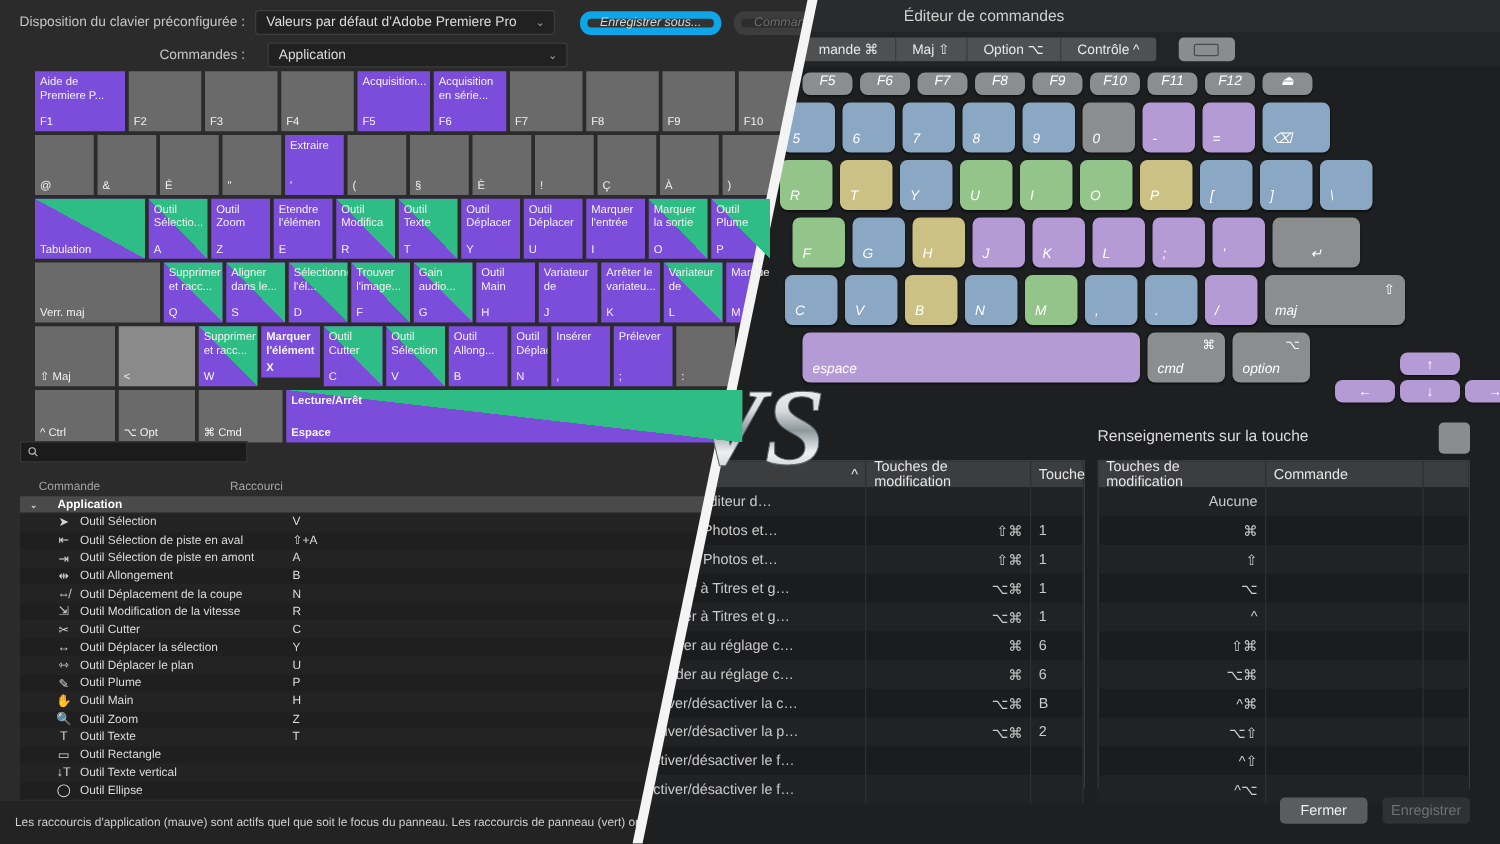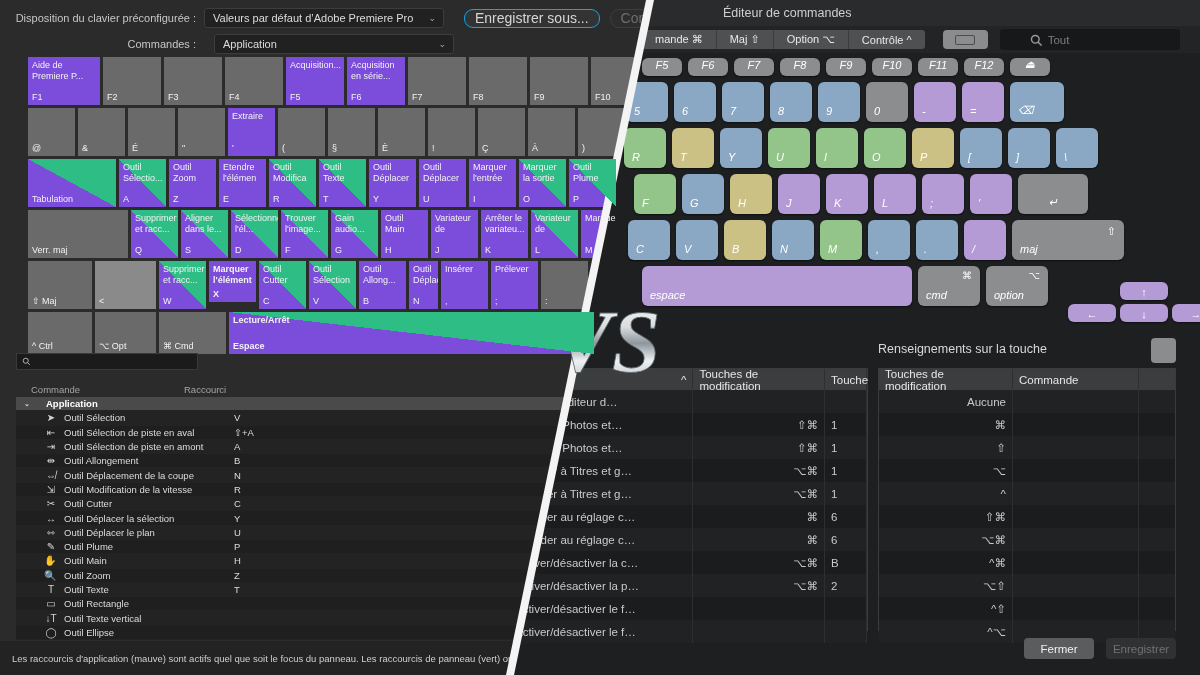--- a/index.html
+++ b/index.html
@@ -34,10 +34,10 @@
     font-size: 9px; color: #a9a9a9;
   }
   .pp-btn {
-    height: 19px; border-radius: 9px; border: 1px solid #0ea5e9;
-    background: #333; color: #d6d6d6; font-size: 14px;
+    height: 19px; border-radius: 9px; border: 6px solid #0ea5e9;
+    background: #333; color: #d6d6d6; font-size: 10px;
     display: flex; align-items: center; justify-content: center;
-    padding: 0 10px; white-space: nowrap;
+    padding: 0 10px; white-space: nowrap; font-style: italic;
   }
   .pp-btn.disabled { color: #6d6d6d; border-color: #3d3d3d; background: #2d2d2d; }
 

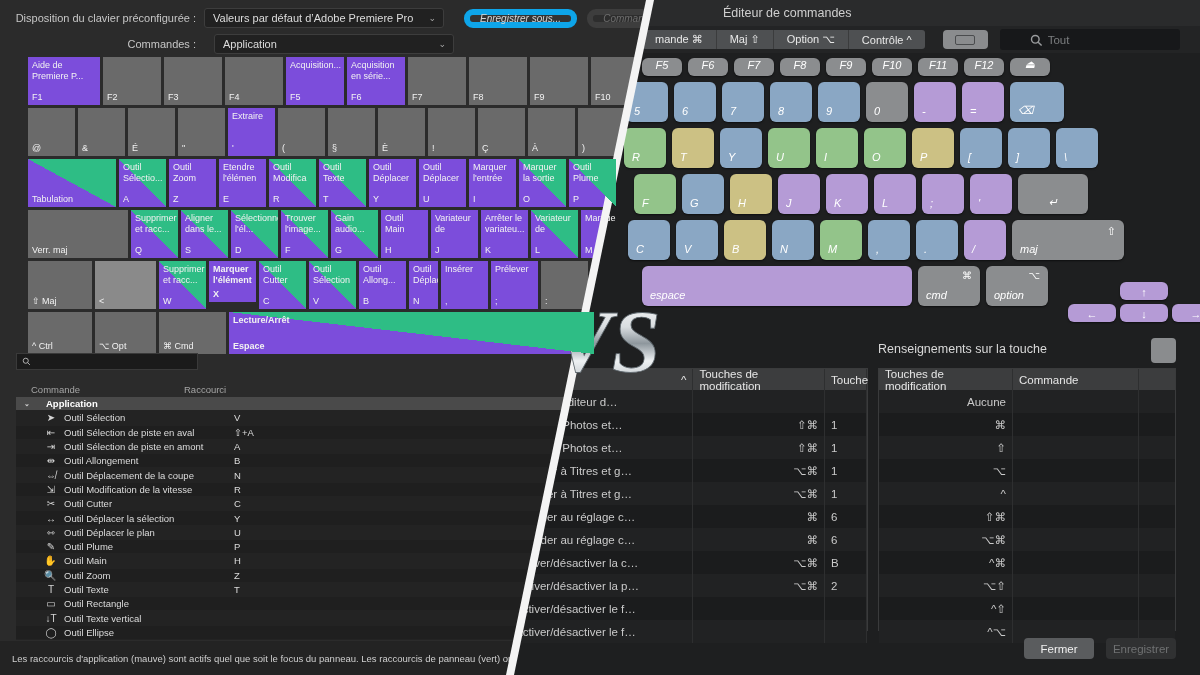--- a/index.html
+++ b/index.html
@@ -580,13 +580,6 @@
         </div>
       <div class="kbtoggle">
         <div class="g"></div>
-      </div>
-      <div class="ra-search">
-        <svg class="mag2" width="13" height="13" viewBox="0 0 13 13">
-          <circle cx="5.3" cy="5.3" r="3.8" fill="none" stroke="#9a9c9e" stroke-width="1.4"></circle>
-          <line x1="8.2" y1="8.2" x2="11.6" y2="11.6" stroke="#9a9c9e" stroke-width="1.4"></line>
-        </svg>
-        <span>Tout</span>
       </div>
     </div>
 

